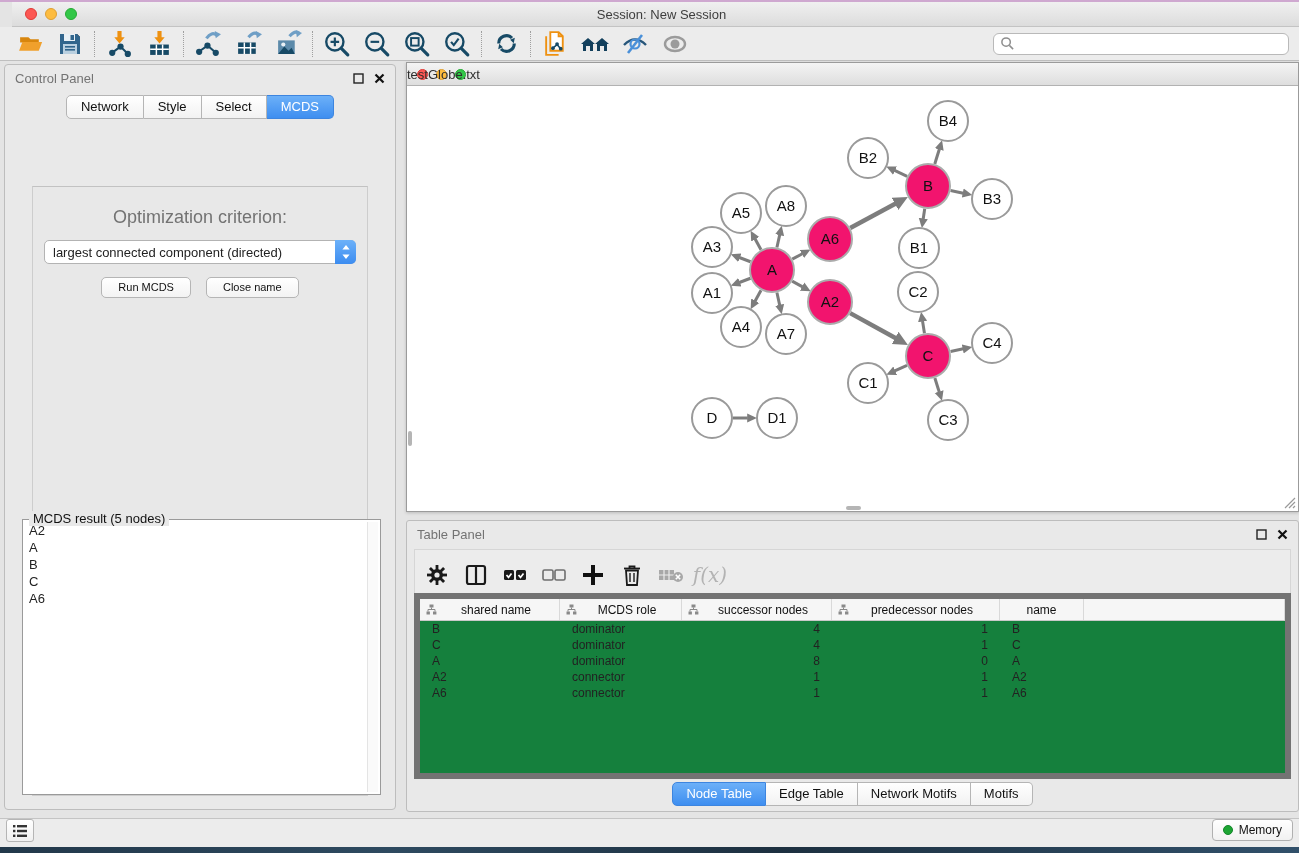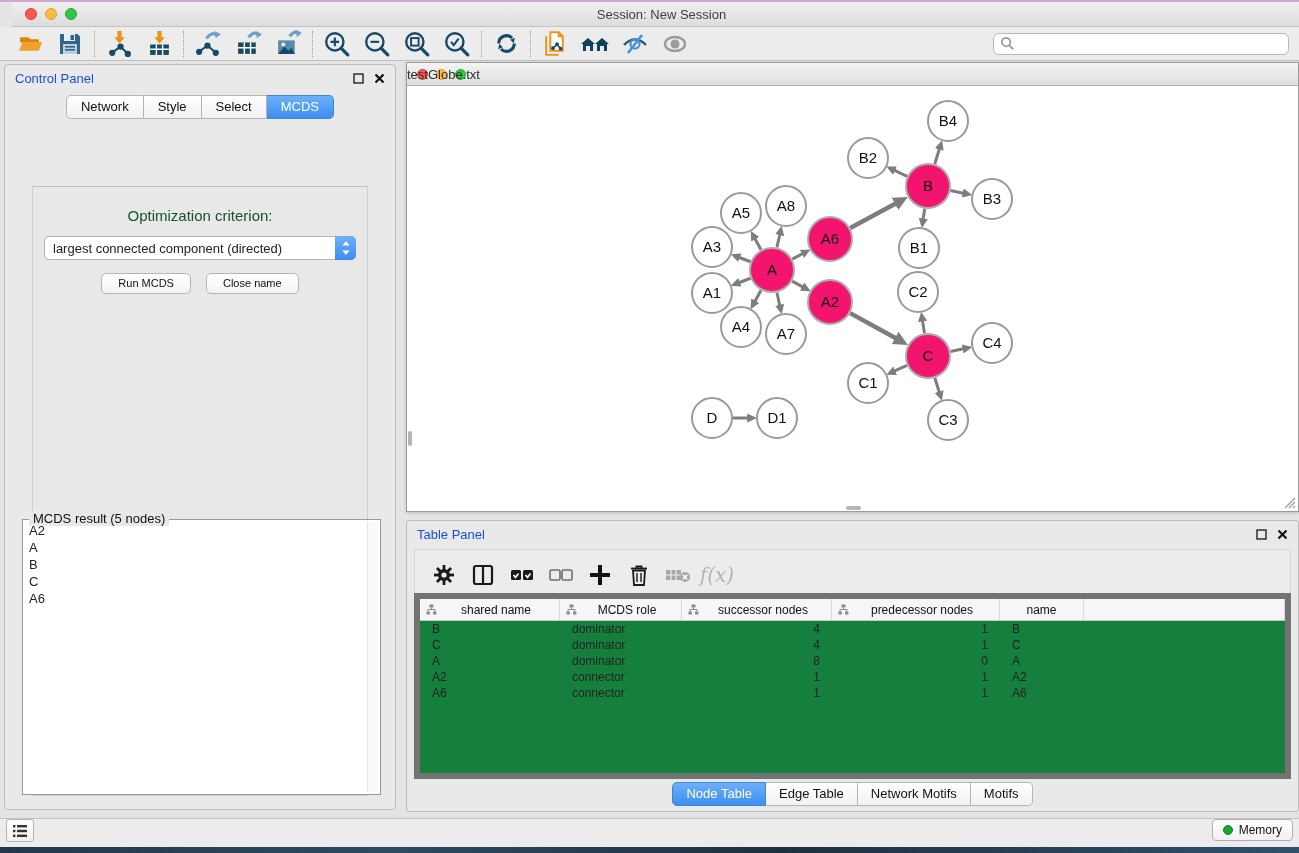--- a/index.html
+++ b/index.html
@@ -36,7 +36,7 @@
   .control-panel { position:absolute; left:4px; top:64px; width:392px; height:746px;
     background:#e9e9e9; border:1px solid #bdbdbd; border-radius:4px; }
   .panel-head { height:26px; display:flex; align-items:center; padding:0 10px; }
-  .panel-head .ptitle { font-size:13px; color:#1d4ed8; }
+  .panel-head .ptitle { font-size:13px; color:#737373; }
   .panel-head .pctl { margin-left:auto; display:flex; gap:10px; align-items:center; }
   .seg-row { display:flex; justify-content:center; margin-top:4px; position:relative; z-index:2; }
   .seg { border:1px solid #b5b5b5; border-left:none; background:linear-gradient(#ffffff,#f2f2f2);

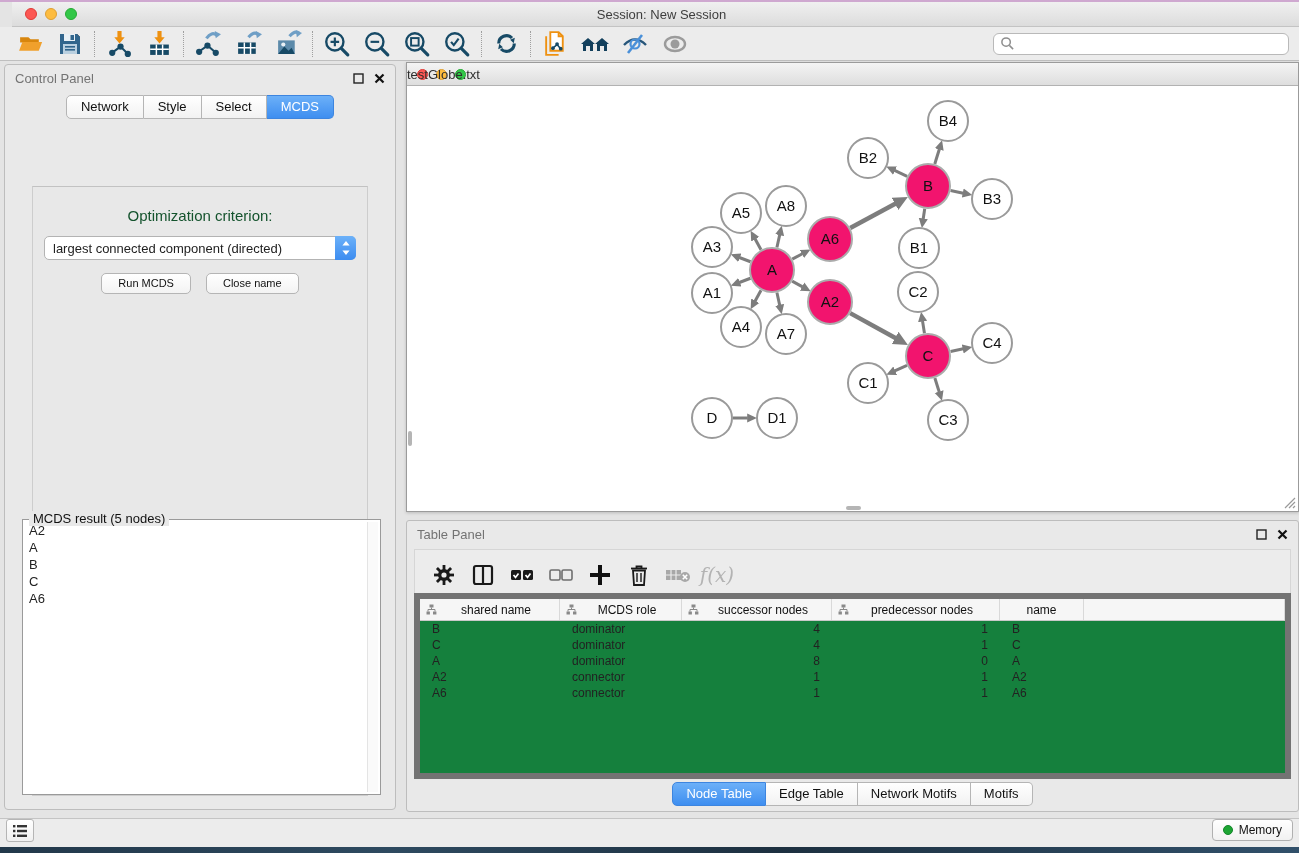--- a/index.html
+++ b/index.html
@@ -46,7 +46,7 @@
   .seg.active { background:linear-gradient(#6cb0f8,#3e8ef0); color:#fff; border-color:#3d85df; }
   .tab-pane { position:absolute; left:27px; right:27px; top:121px; bottom:13px;
     background:#e8e8e8; border:1px solid #cdcdcd; border-top:1px solid #c2c2c2; }
-  .opt-label { text-align:center; margin-top:20px; font-size:15px; color:#14532d; }
+  .opt-label { text-align:center; margin-top:20px; font-size:18px; color:#737373; }
   .dropdown { margin:12px auto 0; width:312px; height:24px; background:#fff; border:1px solid #b3b3b3;
     border-radius:5px; display:flex; align-items:center; position:relative; }
   .dropdown .dval { flex:1; padding:0 8px; font-size:13px; white-space:nowrap; overflow:hidden; }

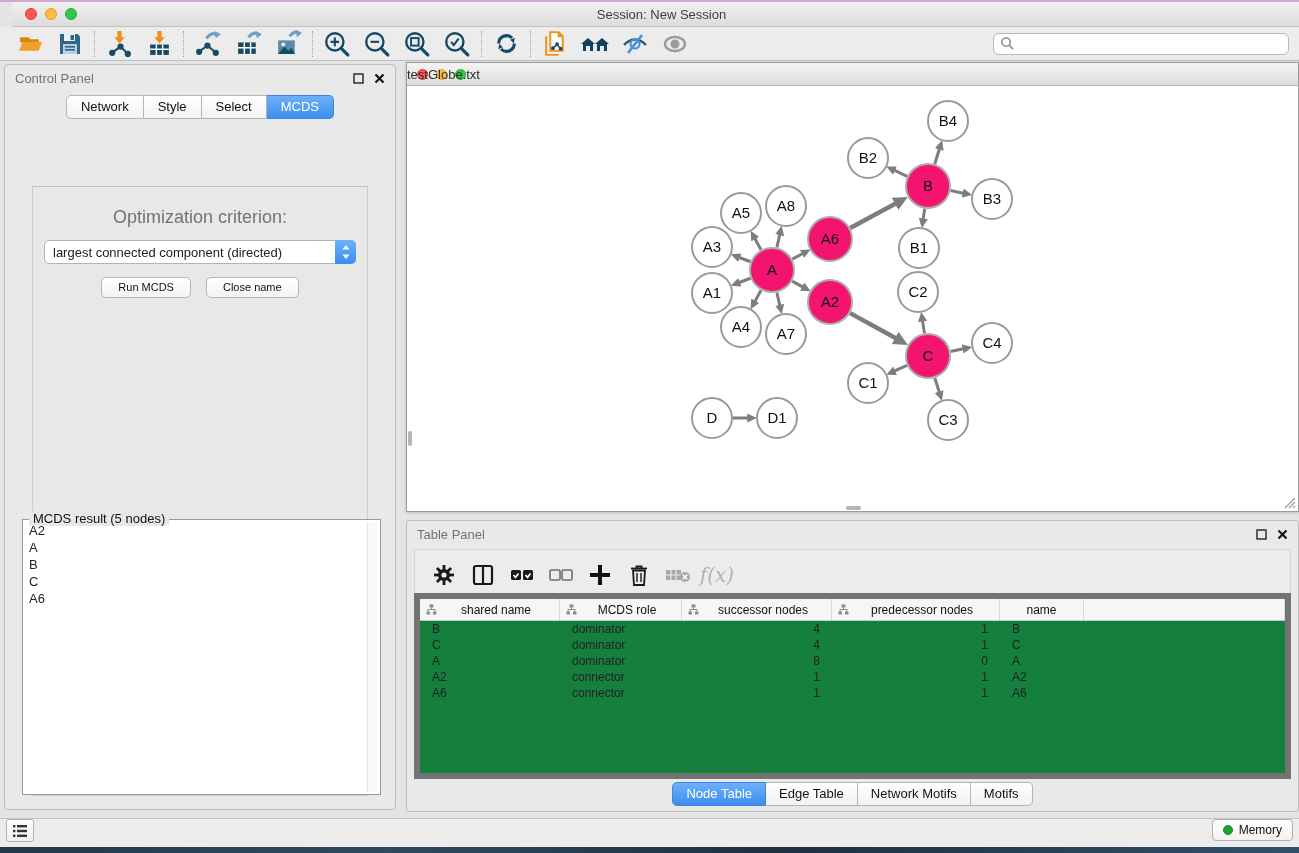--- a/index.html
+++ b/index.html
@@ -81,7 +81,7 @@
     background:#e9e9e9; border:1px solid #bdbdbd; border-radius:3px; }
   .tp-toolbar { position:absolute; left:7px; right:7px; top:28px; height:51px;
     background:#ececec; border:1px solid #d6d6d6; border-bottom:1px solid #cfcfcf;
-    display:flex; align-items:center; gap:9px; padding:0 14px; }
+    display:flex; align-items:center; gap:9px; padding:0 7px; }
   .tp-tool { width:30px; height:32px; display:flex; align-items:center; justify-content:center; }
   .fx { font-family:"DejaVu Serif", serif; font-style:italic; font-size:20px; color:#b3b3b3; }
   .data-table { position:absolute; left:7px; right:7px; top:72px; bottom:32px; background:#15803d;

